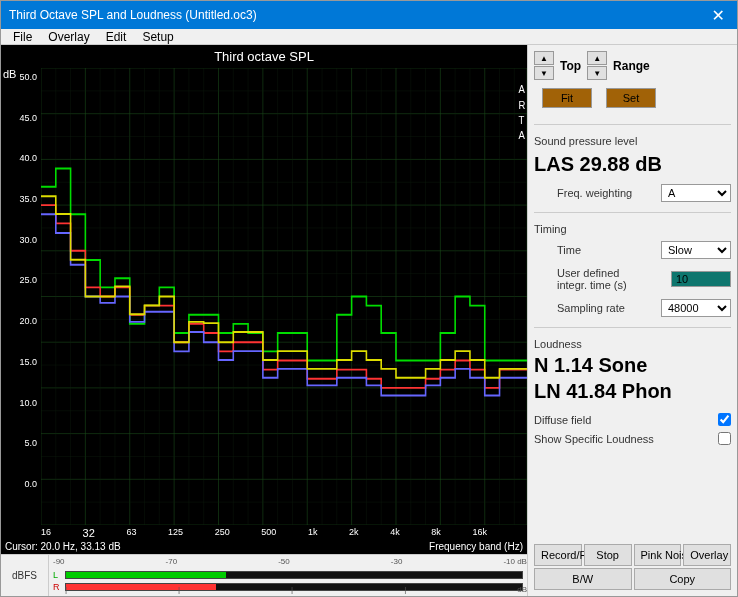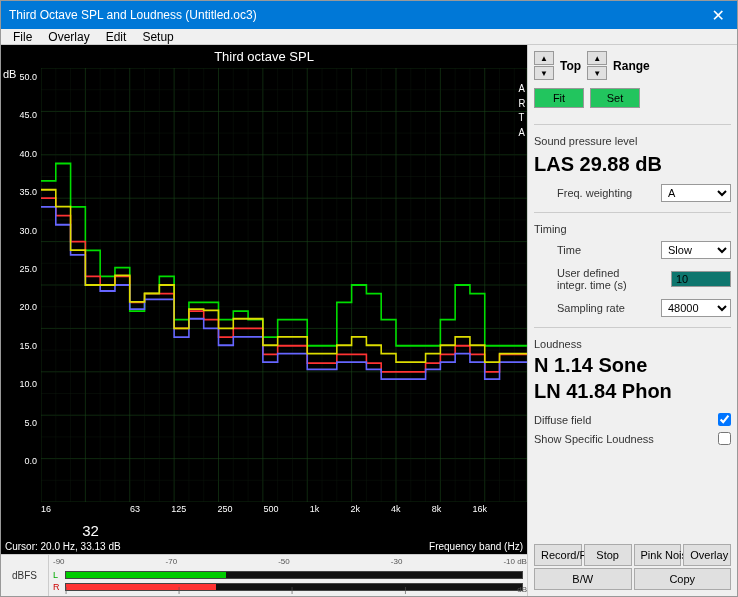--- a/index.html
+++ b/index.html
@@ -24,7 +24,7 @@
 
     .y-axis { width: 40px; display: flex; flex-direction: column; justify-content: space-between; align-items: flex-end; padding: 4px 4px 20px 0; color: white; font-size: 10px; }
 
-    .btn { padding: 3px 12px; background: #22c55e; border: 1px solid #999; cursor: pointer; font-size: 11px; white-space: nowrap; }
+    .btn { padding: 3px 12px; background: #a16207; border: 1px solid #999; cursor: pointer; font-size: 11px; white-space: nowrap; margin-left: 8px; }
 
     
     .right-panel { width: 210px; background: #f0f0f0; border-left: 1px solid #ccc; display: flex; flex-direction: column; padding: 6px; flex-shrink: 0; overflow-y: auto; }

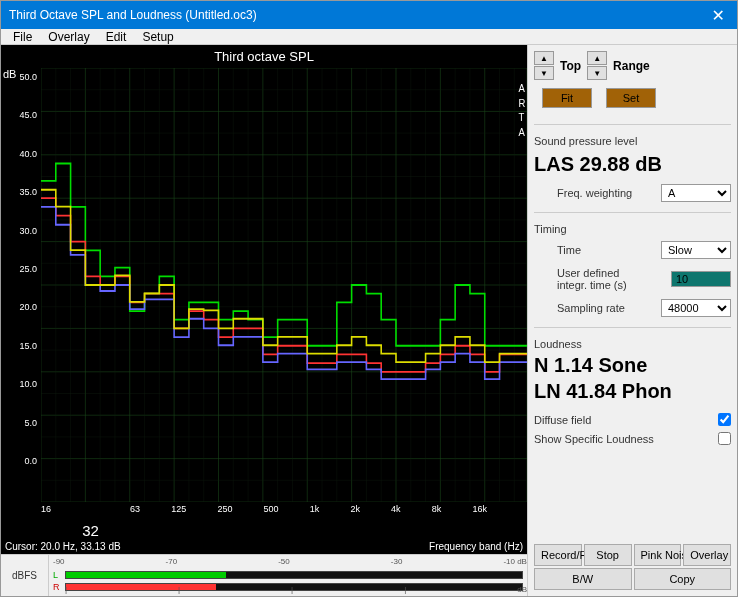--- a/index.html
+++ b/index.html
@@ -442,7 +442,7 @@
 
       <div style="display:flex;justify-content:space-between;padding:2px 40px 0 40px;background:#000;">
         <span style="color:white;font-size:9px;">16</span>
-        <span style="color:white;font-size:15px;margin-top:18px;">32</span>
+        <span style="color:white;font-size:11px;">32</span>
         <span style="color:white;font-size:9px;">63</span>
         <span style="color:white;font-size:9px;">125</span>
         <span style="color:white;font-size:9px;">250</span>

